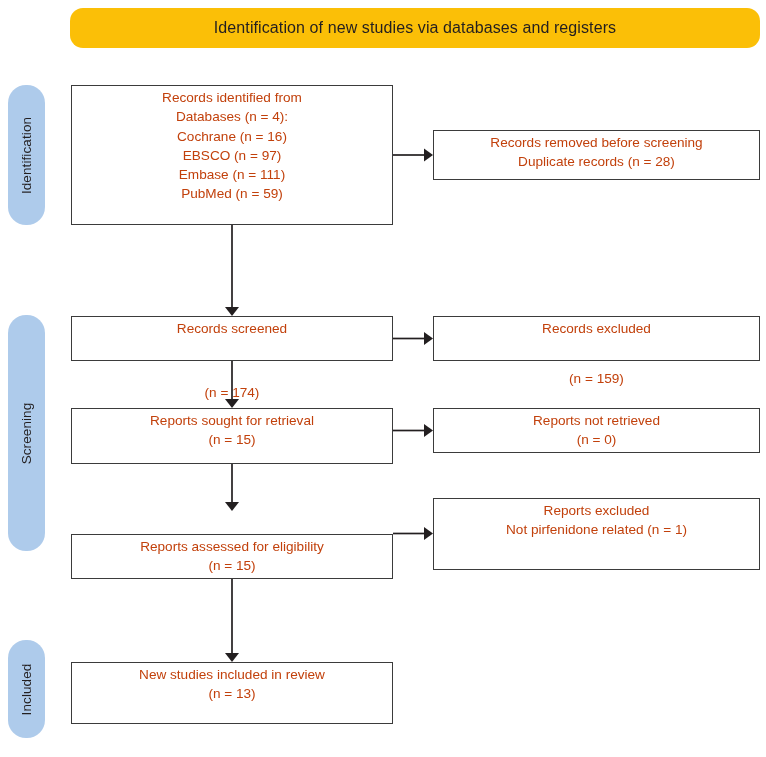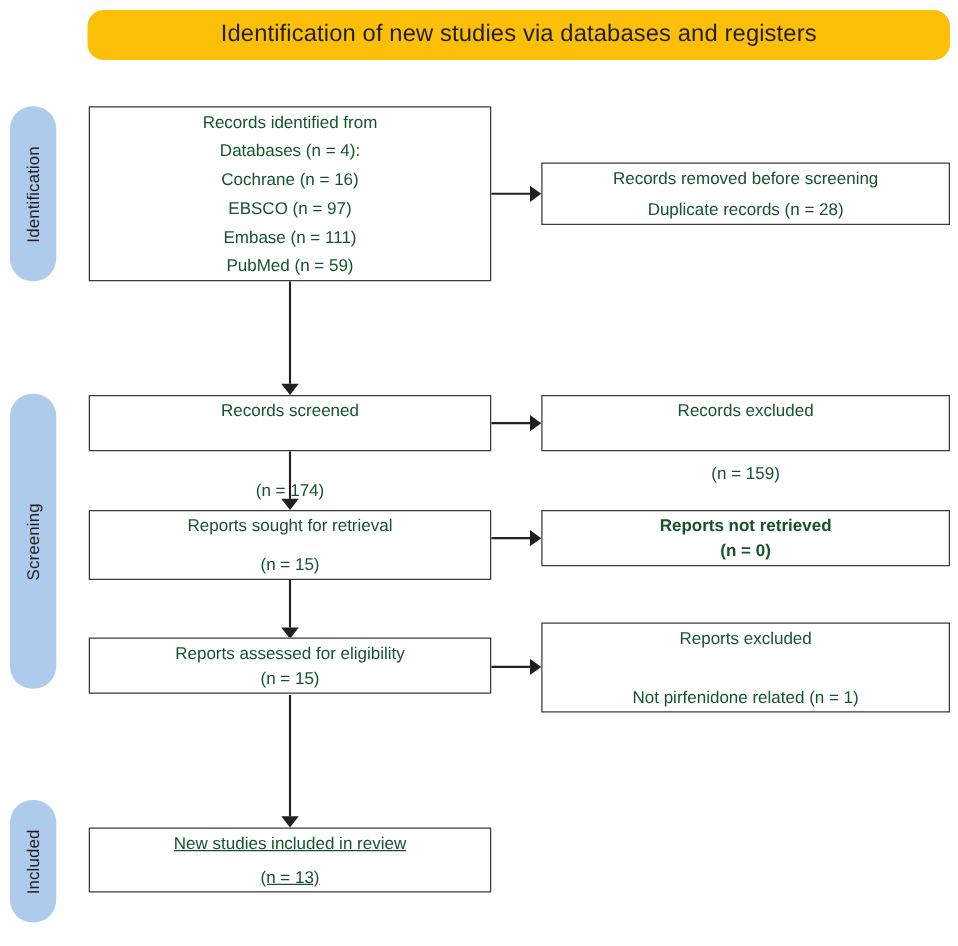--- a/index.html
+++ b/index.html
@@ -32,7 +32,7 @@
     align-items: center;
     justify-content: center;
     color: #231f20;
-    font-size: 19px;
+    font-size: 16px;
     line-height: 1.2;
     letter-spacing: 0.1px;
   }

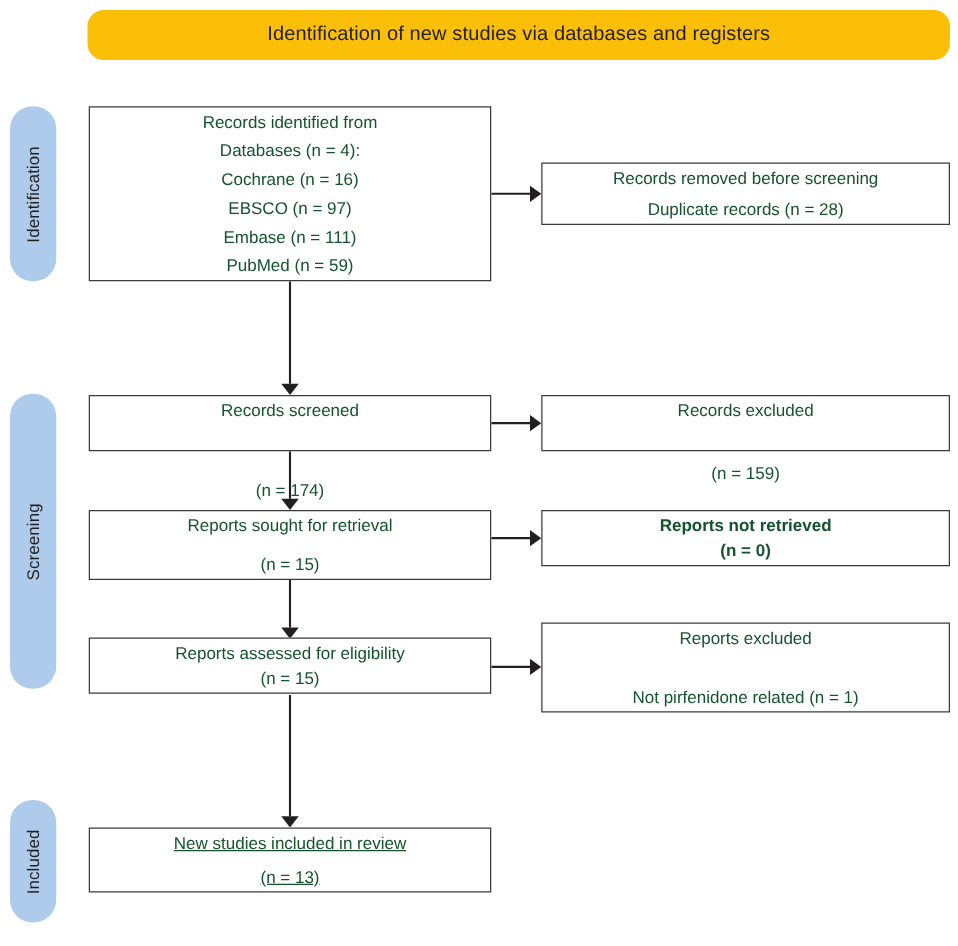--- a/index.html
+++ b/index.html
@@ -68,8 +68,8 @@
     display: flex;
     flex-direction: column;
     align-items: center;
-    justify-content: space-between;
-    color: #14532d;
+    justify-content: flex-start;
+    color: #c2410c;
     font-size: 13.6px;
     line-height: 1.42;
     text-align: center;

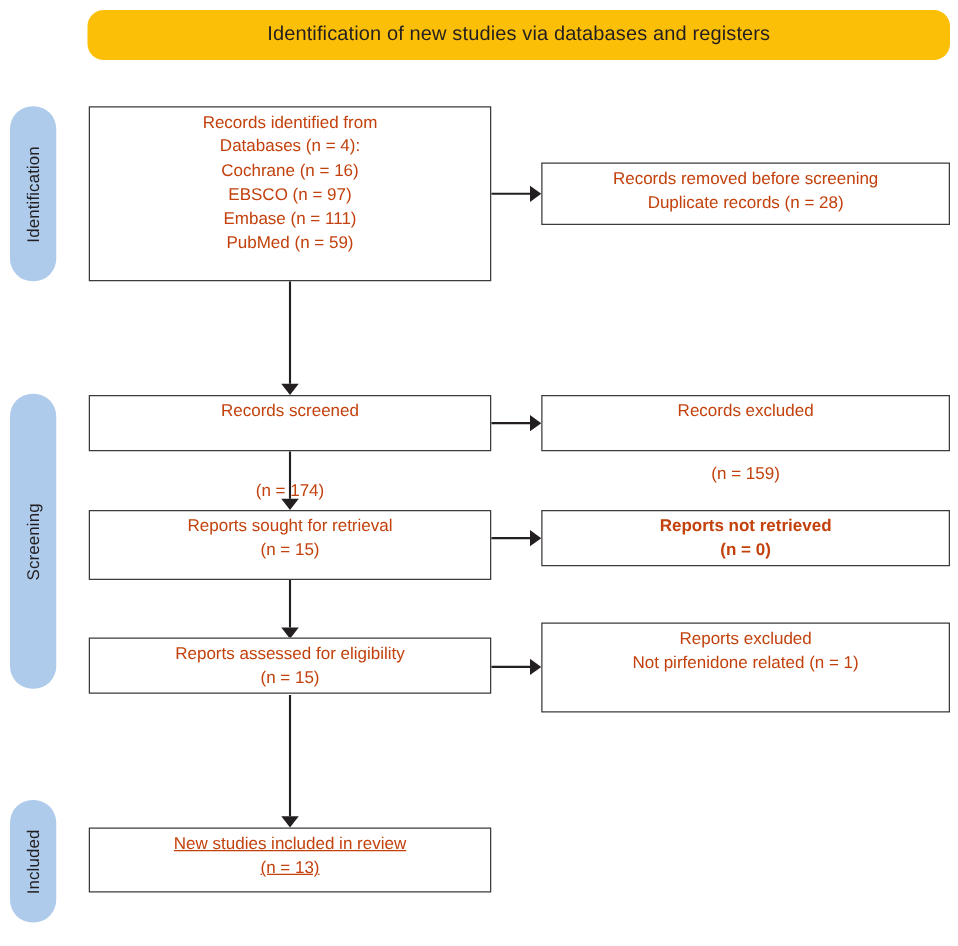--- a/index.html
+++ b/index.html
@@ -85,7 +85,7 @@
   #box-records-screened     { top: 316px; height: 45px; gap: 45px;  }
   #box-records-excluded     { top: 316px; height: 45px; gap: 31px;  }
   #box-reports-sought       { top: 408px; height: 56px;  }
-  #box-reports-not-retrieved{ top: 408px; height: 45px; font-weight: bold;  }
+  #box-reports-not-retrieved{ top: 408px; height: 45px;  }
   #box-reports-assessed     { top: 510px; height: 45px;  }
   #box-reports-excluded     { top: 498px; height: 72px;  }
   #box-new-studies          { top: 662px; height: 52px; text-decoration: underline;  }

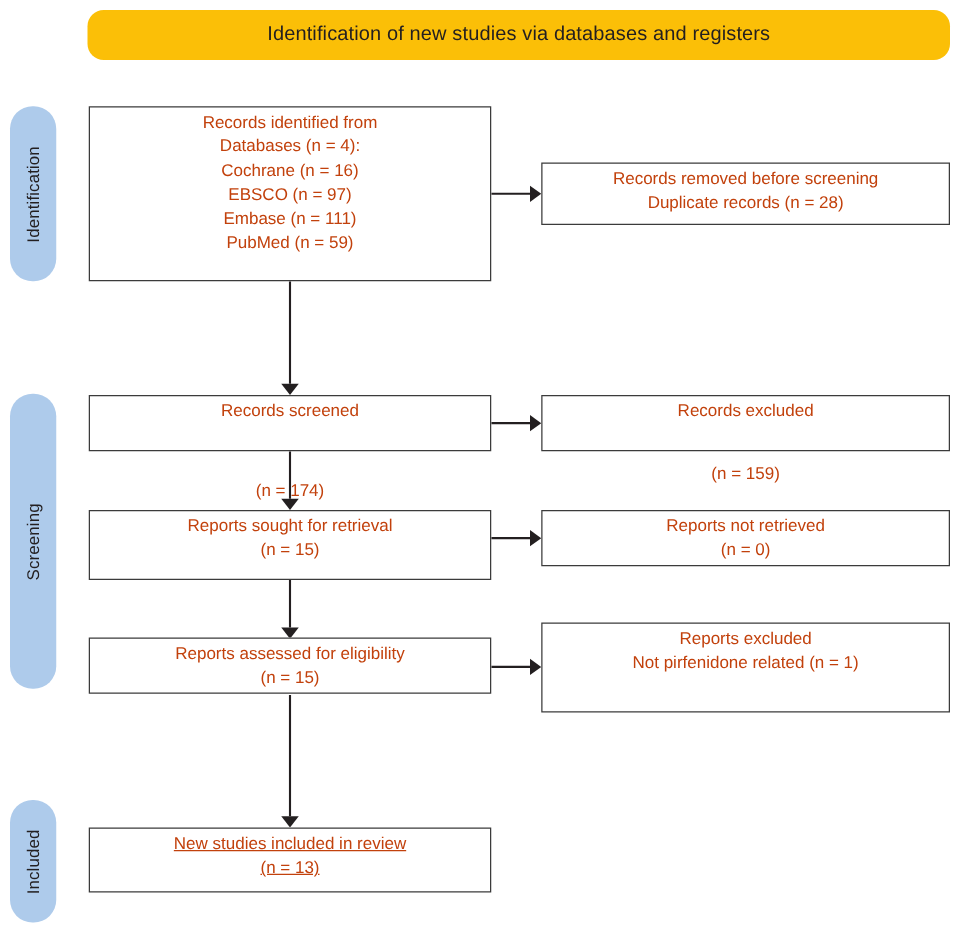--- a/index.html
+++ b/index.html
@@ -86,7 +86,7 @@
   #box-records-excluded     { top: 316px; height: 45px; gap: 31px;  }
   #box-reports-sought       { top: 408px; height: 56px;  }
   #box-reports-not-retrieved{ top: 408px; height: 45px;  }
-  #box-reports-assessed     { top: 510px; height: 45px;  }
+  #box-reports-assessed     { top: 534px; height: 45px;  }
   #box-reports-excluded     { top: 498px; height: 72px;  }
   #box-new-studies          { top: 662px; height: 52px; text-decoration: underline;  }
 

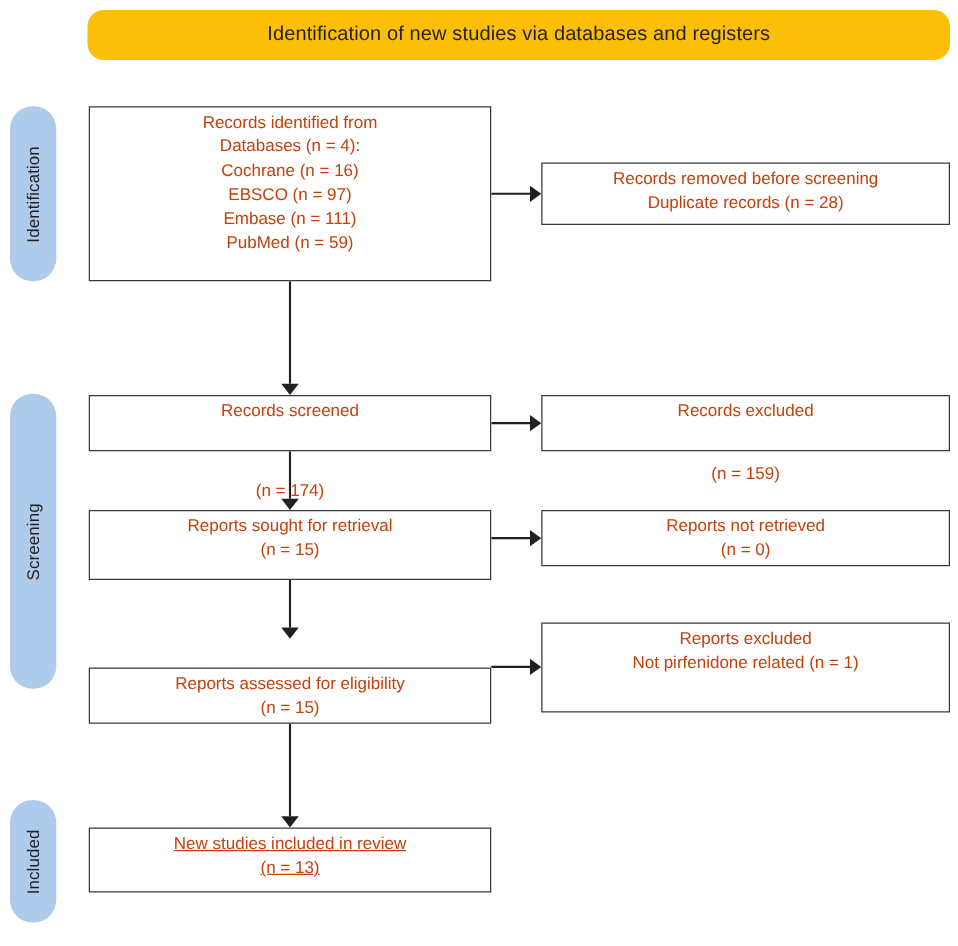--- a/index.html
+++ b/index.html
@@ -88,7 +88,7 @@
   #box-reports-not-retrieved{ top: 408px; height: 45px;  }
   #box-reports-assessed     { top: 534px; height: 45px;  }
   #box-reports-excluded     { top: 498px; height: 72px;  }
-  #box-new-studies          { top: 662px; height: 52px; text-decoration: underline;  }
+  #box-new-studies          { top: 662px; height: 62px;  }
 
   
   #connectors {

